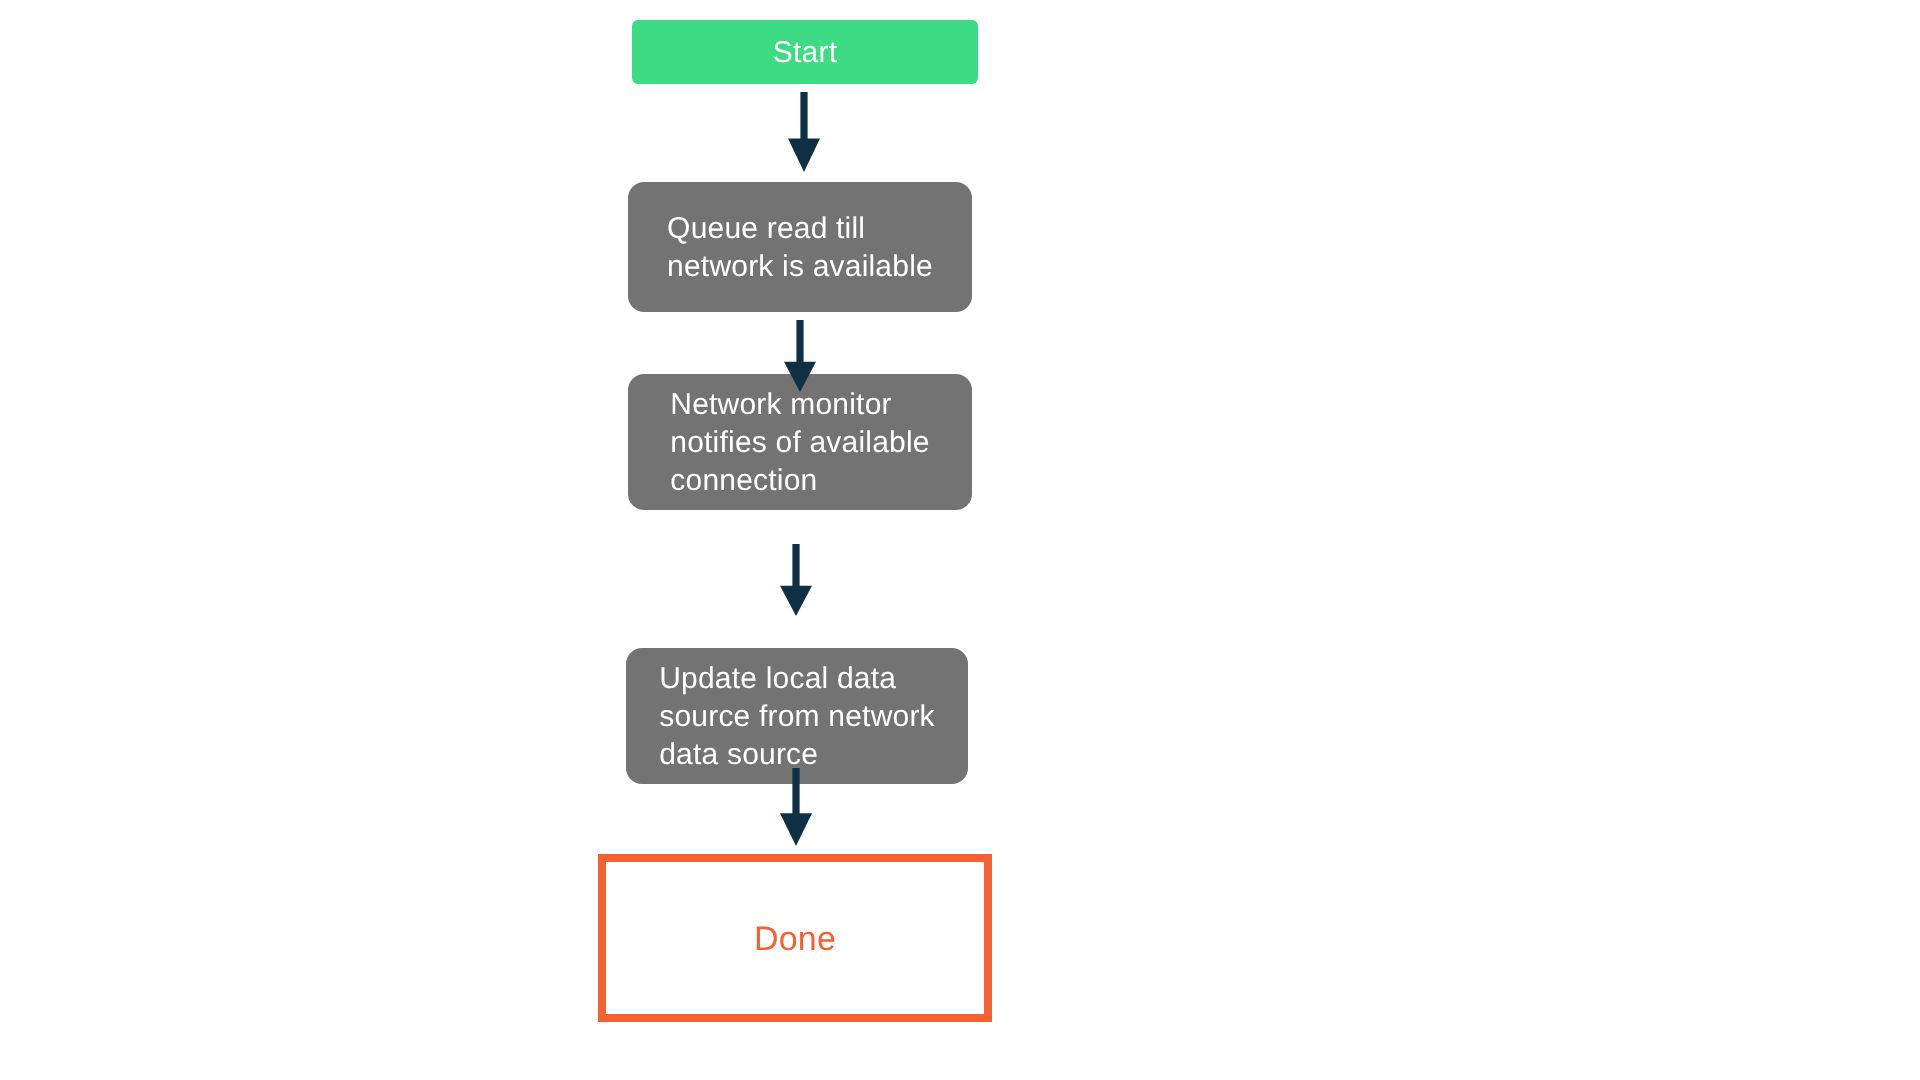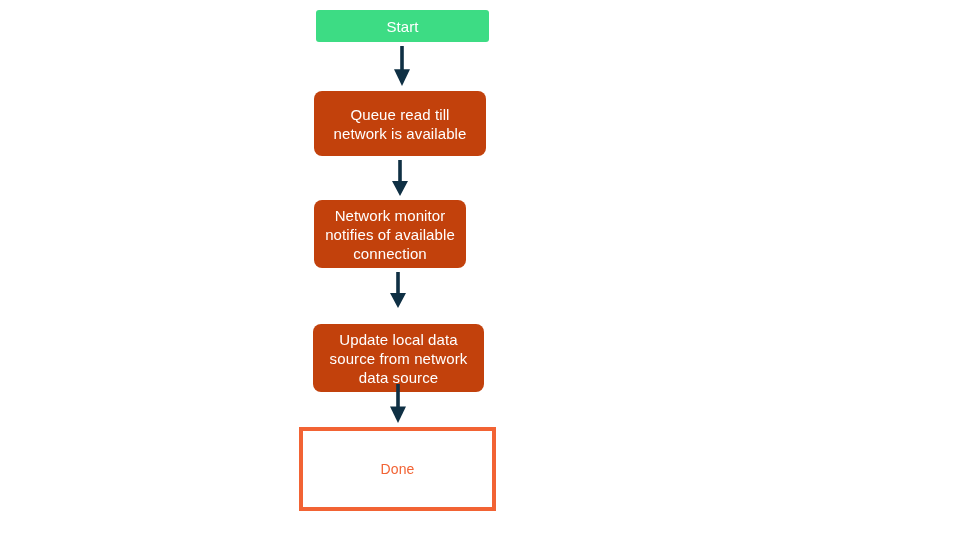--- a/index.html
+++ b/index.html
@@ -29,7 +29,6 @@
     display: flex;
     align-items: center;
     justify-content: center;
-    text-align: center;
     line-height: 19px;
     letter-spacing: 0.1px;
   }

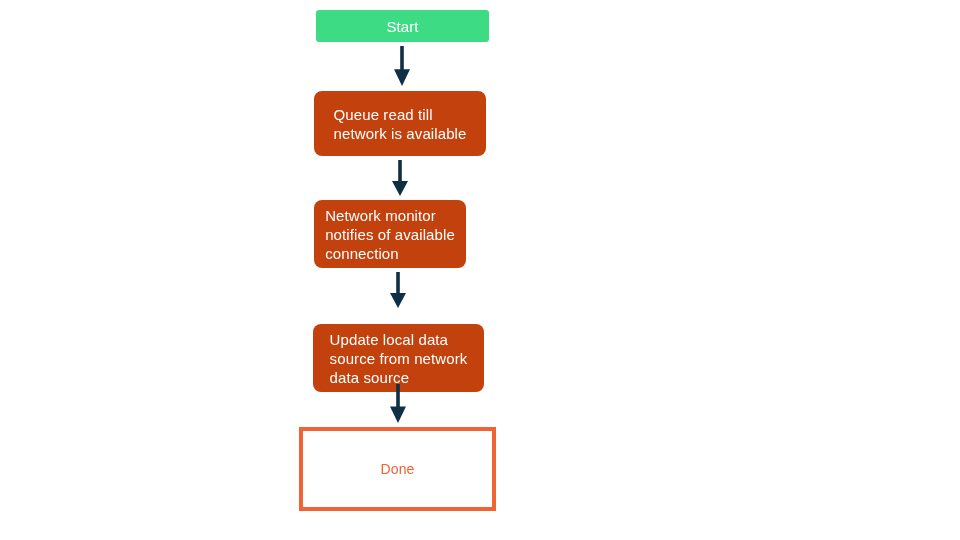--- a/index.html
+++ b/index.html
@@ -47,7 +47,7 @@
 
   
   .node--process {
-    background: #c2410c;
+    background: #737373;
     border-radius: 8px;
     color: #ffffff;
     font-size: 15px;

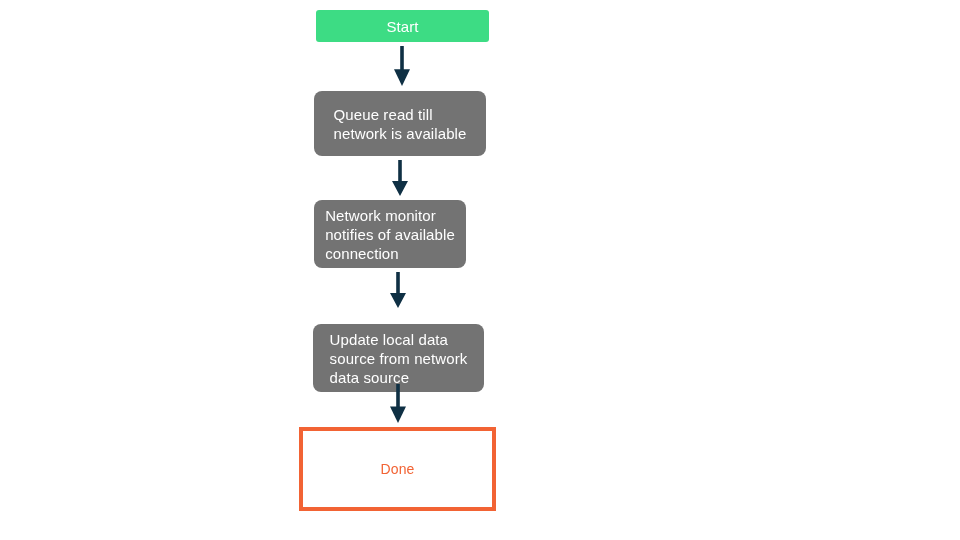--- a/index.html
+++ b/index.html
@@ -89,7 +89,7 @@
 network is available</span>
   </div>
 
-  <div class="node node--process" style="left: 314px; top: 200px; width: 152px; height: 68px;">
+  <div class="node node--process" style="left: 314px; top: 187px; width: 172px; height: 68px;">
     <span class="label">Network monitor
 notifies of available
 connection</span>

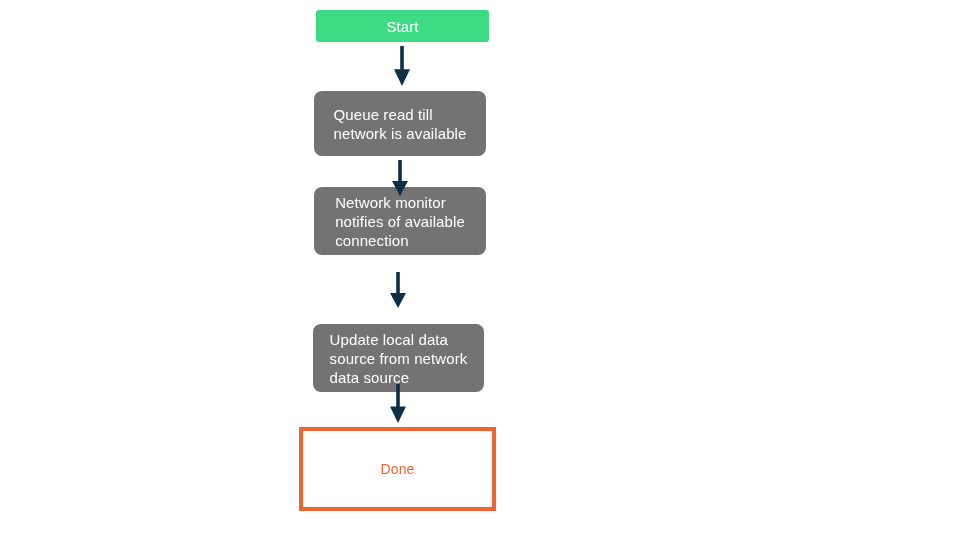--- a/index.html
+++ b/index.html
@@ -59,7 +59,7 @@
     border: 4px solid #f26334;
     border-radius: 0;
     color: #f26334;
-    font-size: 14px;
+    font-size: 17px;
   }
 
   

